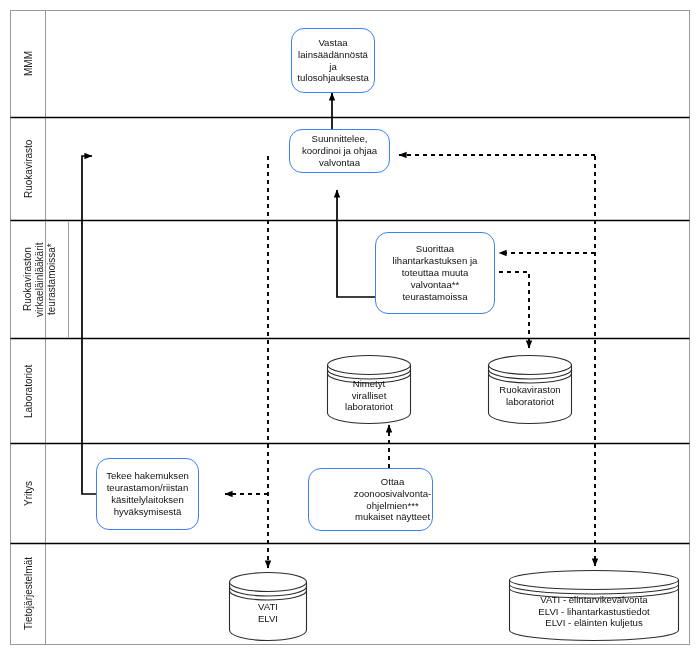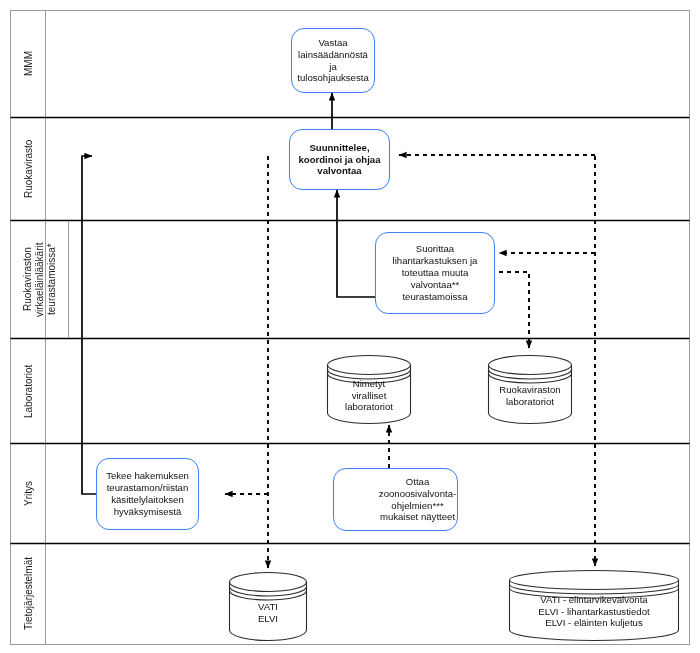--- a/index.html
+++ b/index.html
@@ -125,7 +125,7 @@
 tulosohjauksesta</div>
 
 
-  <div class="node" style="left:289px;top:129px;width:101px;height:61px;font-weight:bold;">Suunnittelee,
+  <div class="node" style="left:289px;top:129px;width:101px;height:44px;">Suunnittelee,
 koordinoi ja ohjaa
 valvontaa</div>
 

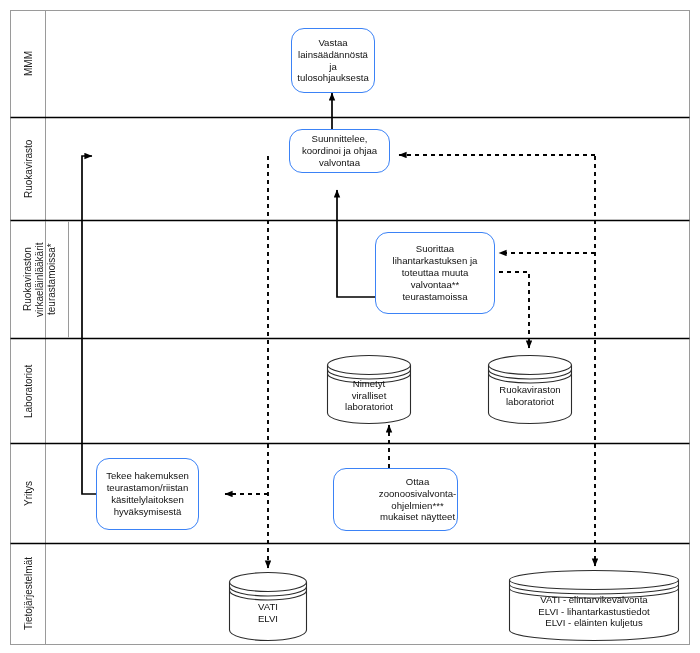--- a/index.html
+++ b/index.html
@@ -140,7 +140,7 @@
 käsittelylaitoksen
 hyväksymisestä</div>
 
-  <div class="node" style="left:333px;top:468px;width:125px;height:63px;padding-left:48px;">Ottaa
+  <div class="node" style="left:308px;top:468px;width:125px;height:63px;padding-left:48px;">Ottaa
 zoonoosivalvonta-
 ohjelmien***
 mukaiset näytteet</div>

